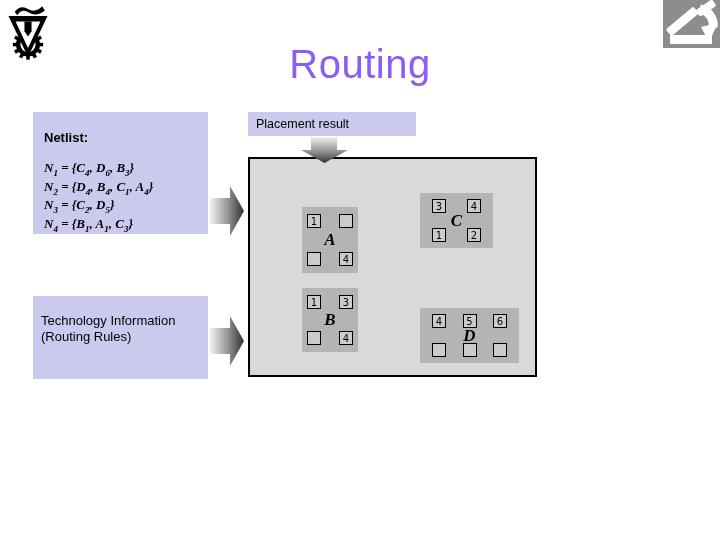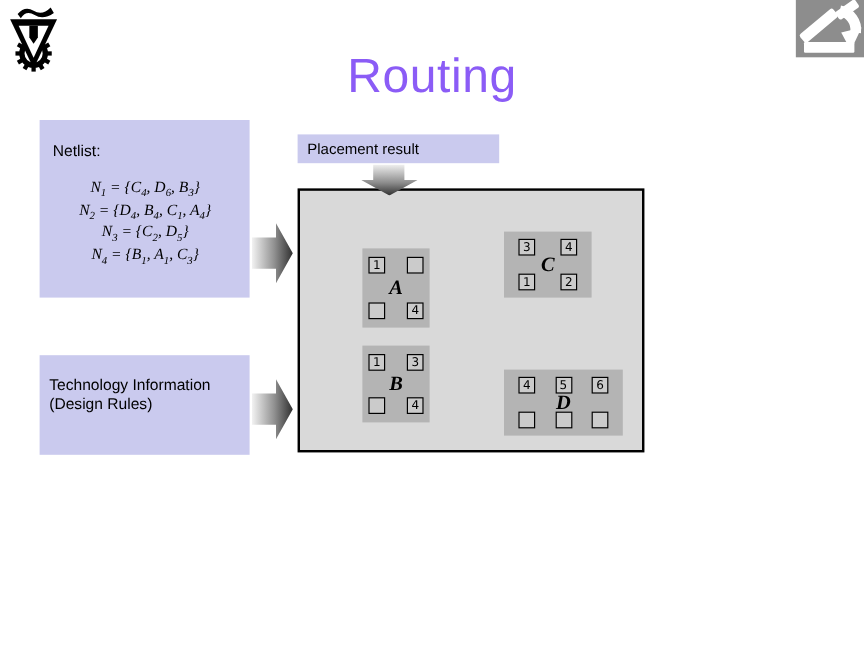--- a/index.html
+++ b/index.html
@@ -14,7 +14,7 @@
 
   
   .panel{position:absolute;background:var(--lavender);box-sizing:border-box;color:#000;}
-  #netlist-panel{left:33px;top:100px;width:175px;height:148px;padding:18px 10px 0 11px;}
+  #netlist-panel{left:33px;top:112px;width:175px;height:122px;padding:18px 10px 0 11px;font-weight:bold;}
   #netlist-heading{font-size:13px;margin-bottom:16px;}
   .net-line{font-family:"Liberation Serif",serif;font-style:italic;font-size:13px;
             line-height:14px;white-space:nowrap;text-align:center;}

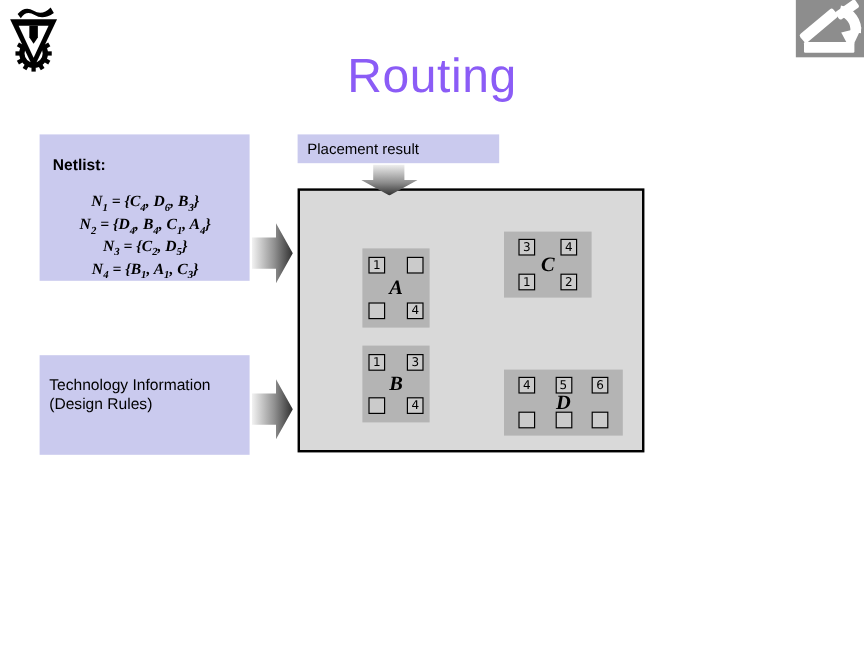--- a/index.html
+++ b/index.html
@@ -17,7 +17,7 @@
   #netlist-panel{left:33px;top:112px;width:175px;height:122px;padding:18px 10px 0 11px;font-weight:bold;}
   #netlist-heading{font-size:13px;margin-bottom:16px;}
   .net-line{font-family:"Liberation Serif",serif;font-style:italic;font-size:13px;
-            line-height:14px;white-space:nowrap;text-align:center;}
+            line-height:14px;white-space:nowrap;}
   .net-line sub{font-size:9px;}
   #tech-panel{left:33px;top:296px;width:175px;height:83px;padding:17px 10px 16px 8px;}
   #tech-panel div{font-size:13px;line-height:16px;}

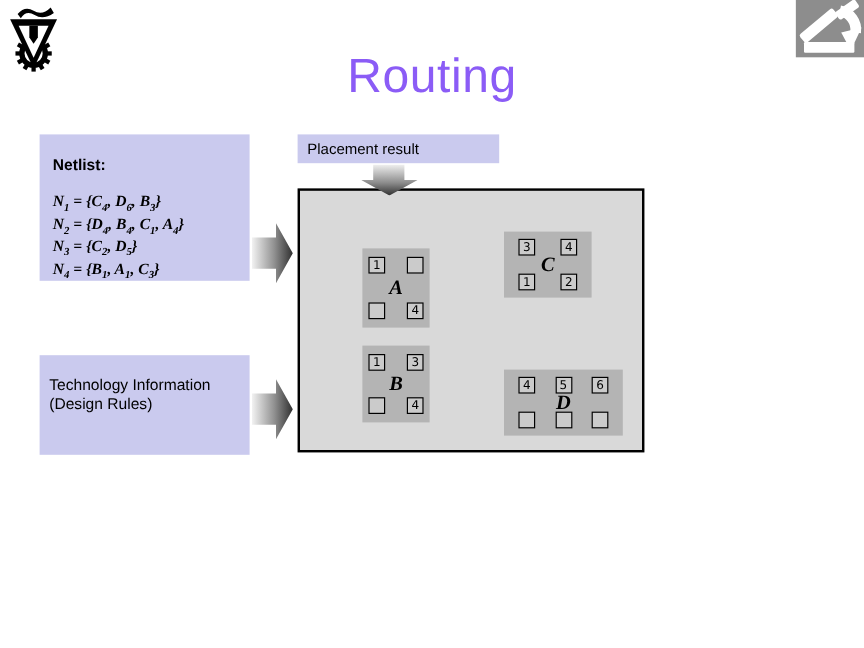--- a/index.html
+++ b/index.html
@@ -106,7 +106,7 @@
 
   <div id="tech-panel" class="panel">
     <div>Technology Information</div>
-    <div>(Design Rules)</div>
+    <div>(Routing Rules)</div>
   </div>
 
   <div id="placement-label-box" class="panel">

